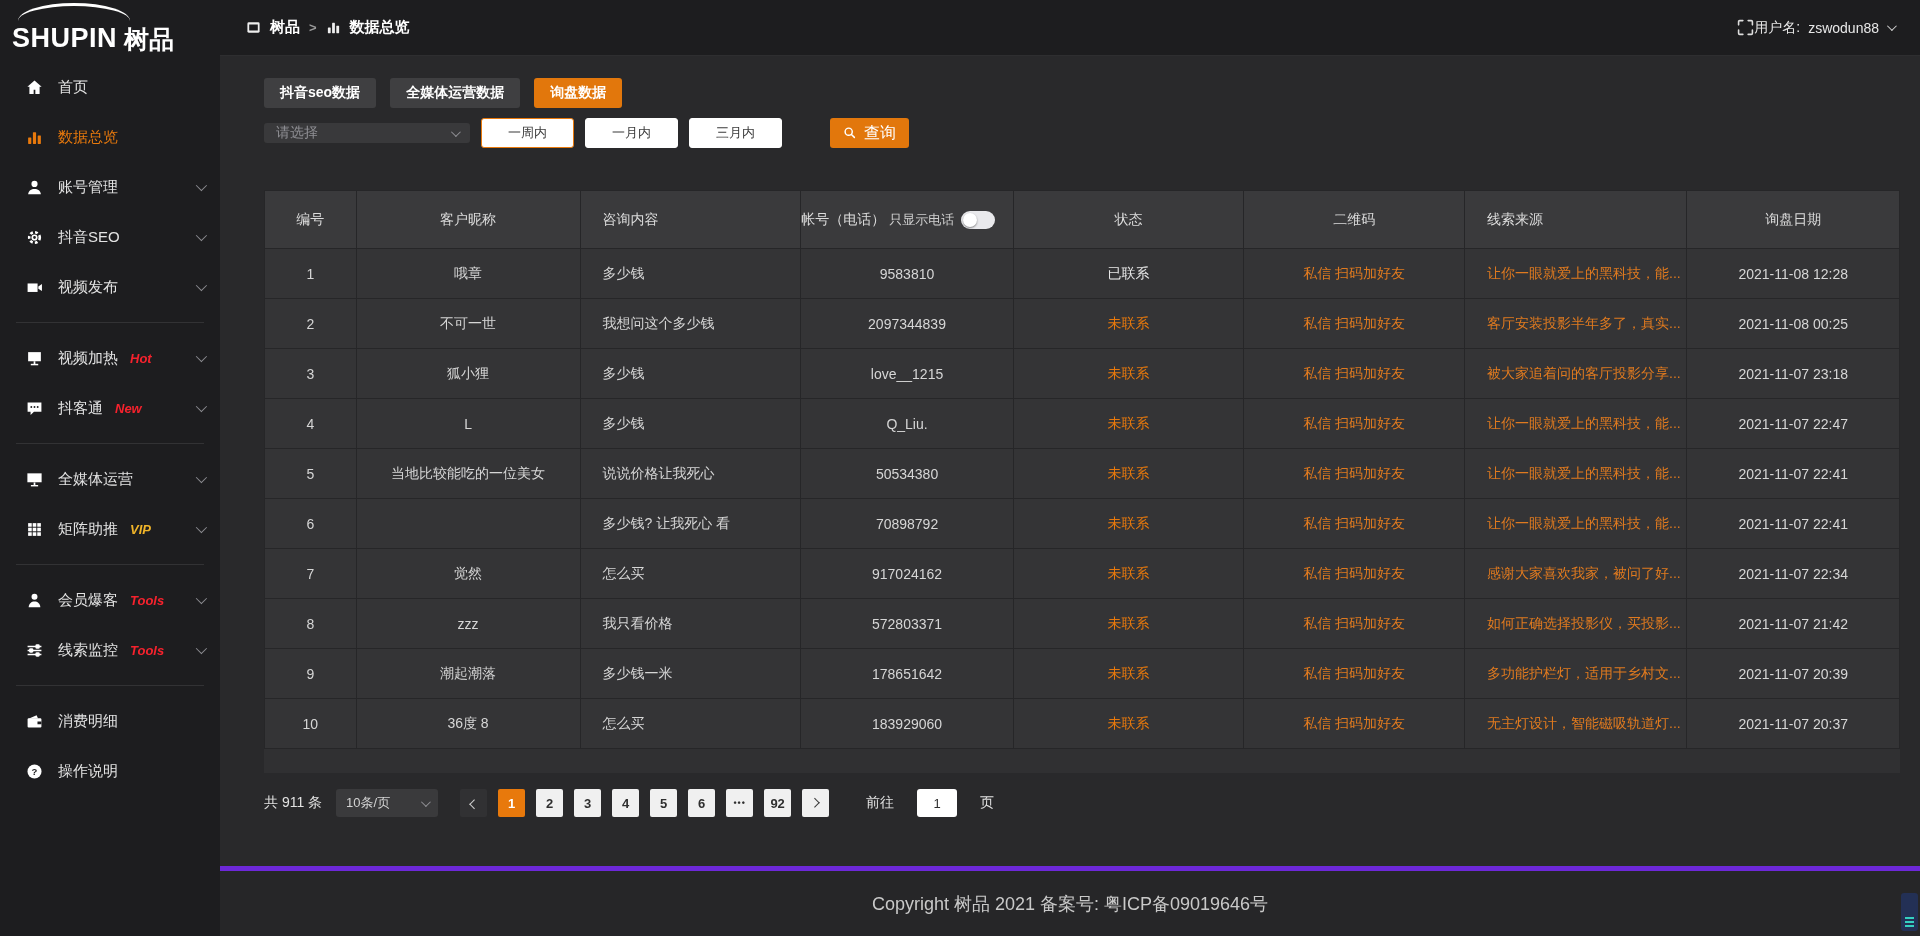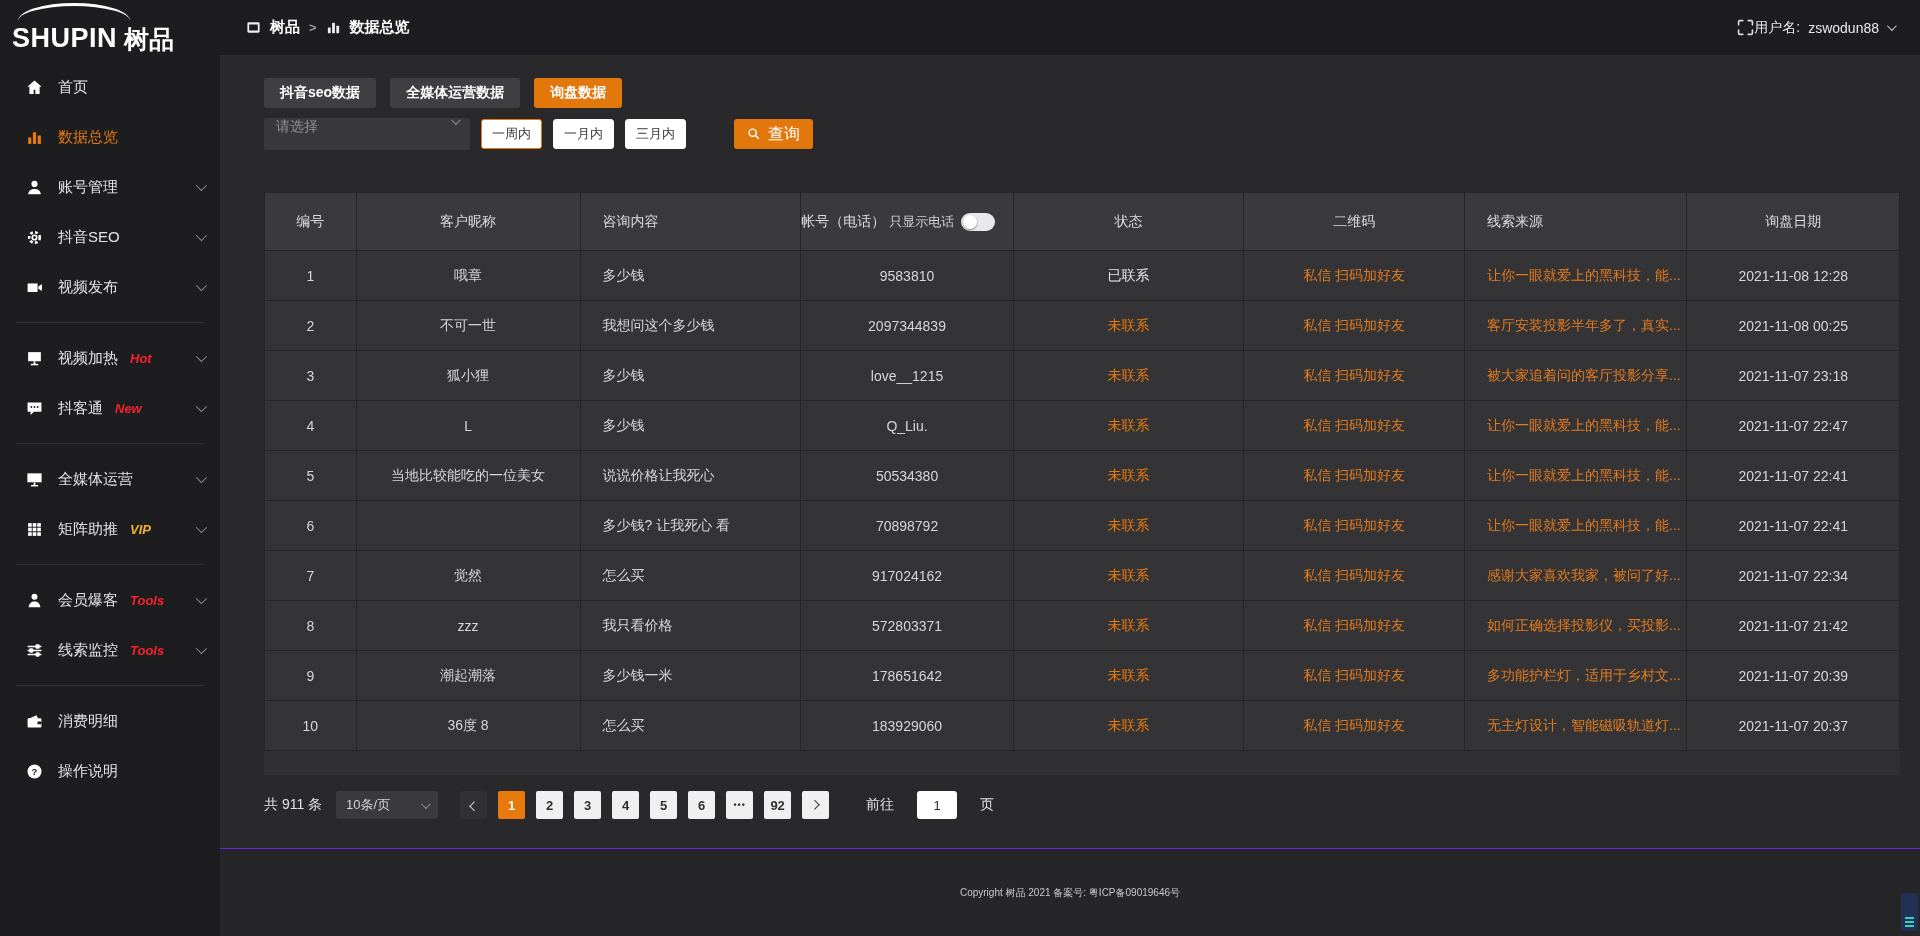--- a/index.html
+++ b/index.html
@@ -46,7 +46,7 @@
 
   
   .filters { margin-top:10px; display:flex; align-items:center; }
-  .select { width:206px; height:32px; background:#39393b; border-radius:3px; display:flex; align-items:flex-start; justify-content:space-between; padding:0 12px; cursor:pointer; }
+  .select { width:206px; height:20px; background:#39393b; border-radius:3px; display:flex; align-items:center; justify-content:space-between; padding:0 12px; cursor:pointer; }
   .select .ph { color:#8f8f94; font-size:14px; }
   .sel-chev { width:7px; height:7px; border-right:1.5px solid #8f8f94; border-bottom:1.5px solid #8f8f94; transform:rotate(45deg) translateY(-2px); }
   .ranges { display:flex; gap:11px; margin-left:11px; }

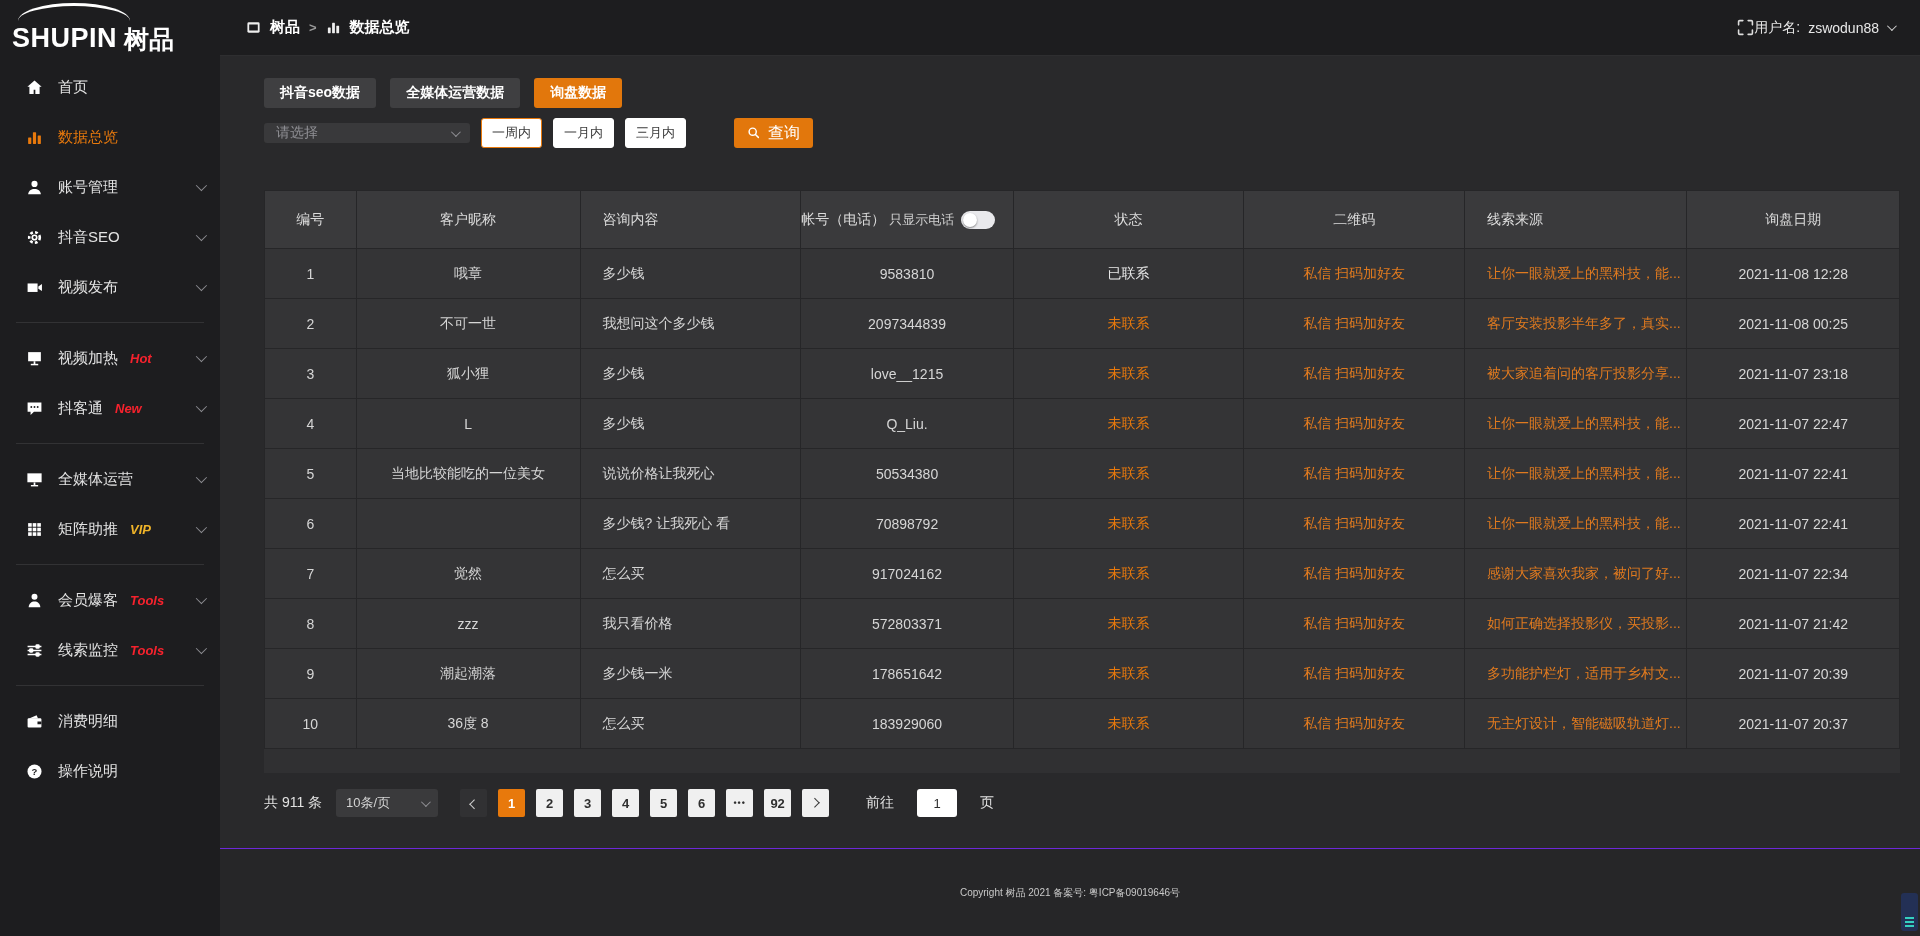--- a/index.html
+++ b/index.html
@@ -50,7 +50,7 @@
   .select .ph { color:#8f8f94; font-size:14px; }
   .sel-chev { width:7px; height:7px; border-right:1.5px solid #8f8f94; border-bottom:1.5px solid #8f8f94; transform:rotate(45deg) translateY(-2px); }
   .ranges { display:flex; gap:11px; margin-left:11px; }
-  .range-btn { height:30px; padding:0 10px; min-width:53px; background:#fff; color:#3a3a3a; font-size:13px; border:1px solid #fff; border-radius:3px; cursor:pointer; }
+  .range-btn { height:30px; padding:0 26px; min-width:53px; background:#fff; color:#3a3a3a; font-size:13px; border:1px solid #fff; border-radius:3px; cursor:pointer; }
   .range-btn.selected { border:1px solid #e8790c; }
   .query-btn { margin-left:48px; height:30px; padding:0 13px; background:#e2770c; color:#fff; font-size:16px; border:none; border-radius:3px; cursor:pointer; display:inline-flex; align-items:center; gap:6px; }
   .query-btn svg { width:13px; height:13px; }

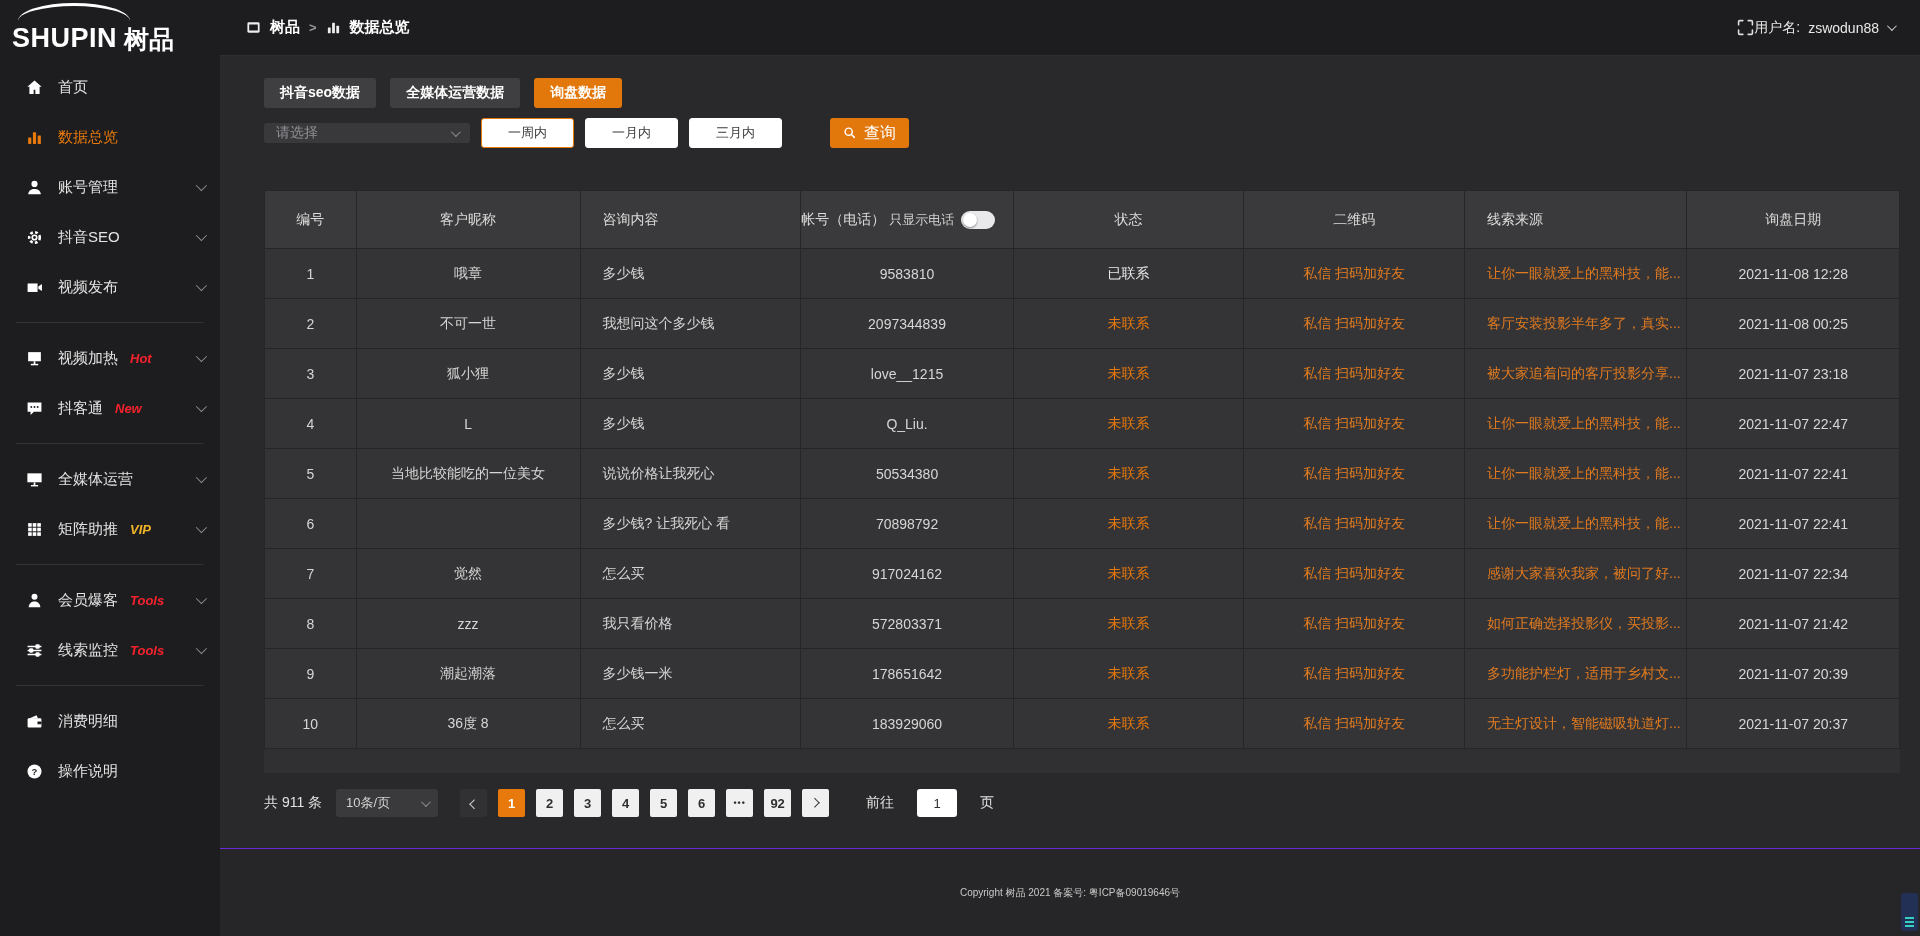--- a/index.html
+++ b/index.html
@@ -85,7 +85,7 @@
   .pg-input { width:40px; height:28px; border:none; border-radius:3px; background:#fff; color:#303030; font-size:13px; text-align:center; }
 
   
-  .footer { height:88px; background:#262628; border-top:1px solid #6d28d9; display:flex; align-items:center; justify-content:center; font-size:10px; color:#c9c9c9; flex-shrink:0; }
+  .footer { height:70px; background:#262628; border-top:5px solid #6d28d9; display:flex; align-items:center; justify-content:center; font-size:18px; color:#c9c9c9; flex-shrink:0; }
 
   
   .chat-widget { position:fixed; right:2px; bottom:5px; width:17px; height:38px; background:#233055; border-radius:3px; cursor:pointer; display:flex; flex-direction:column; justify-content:flex-end; align-items:center; gap:2px; padding-bottom:4px; }

